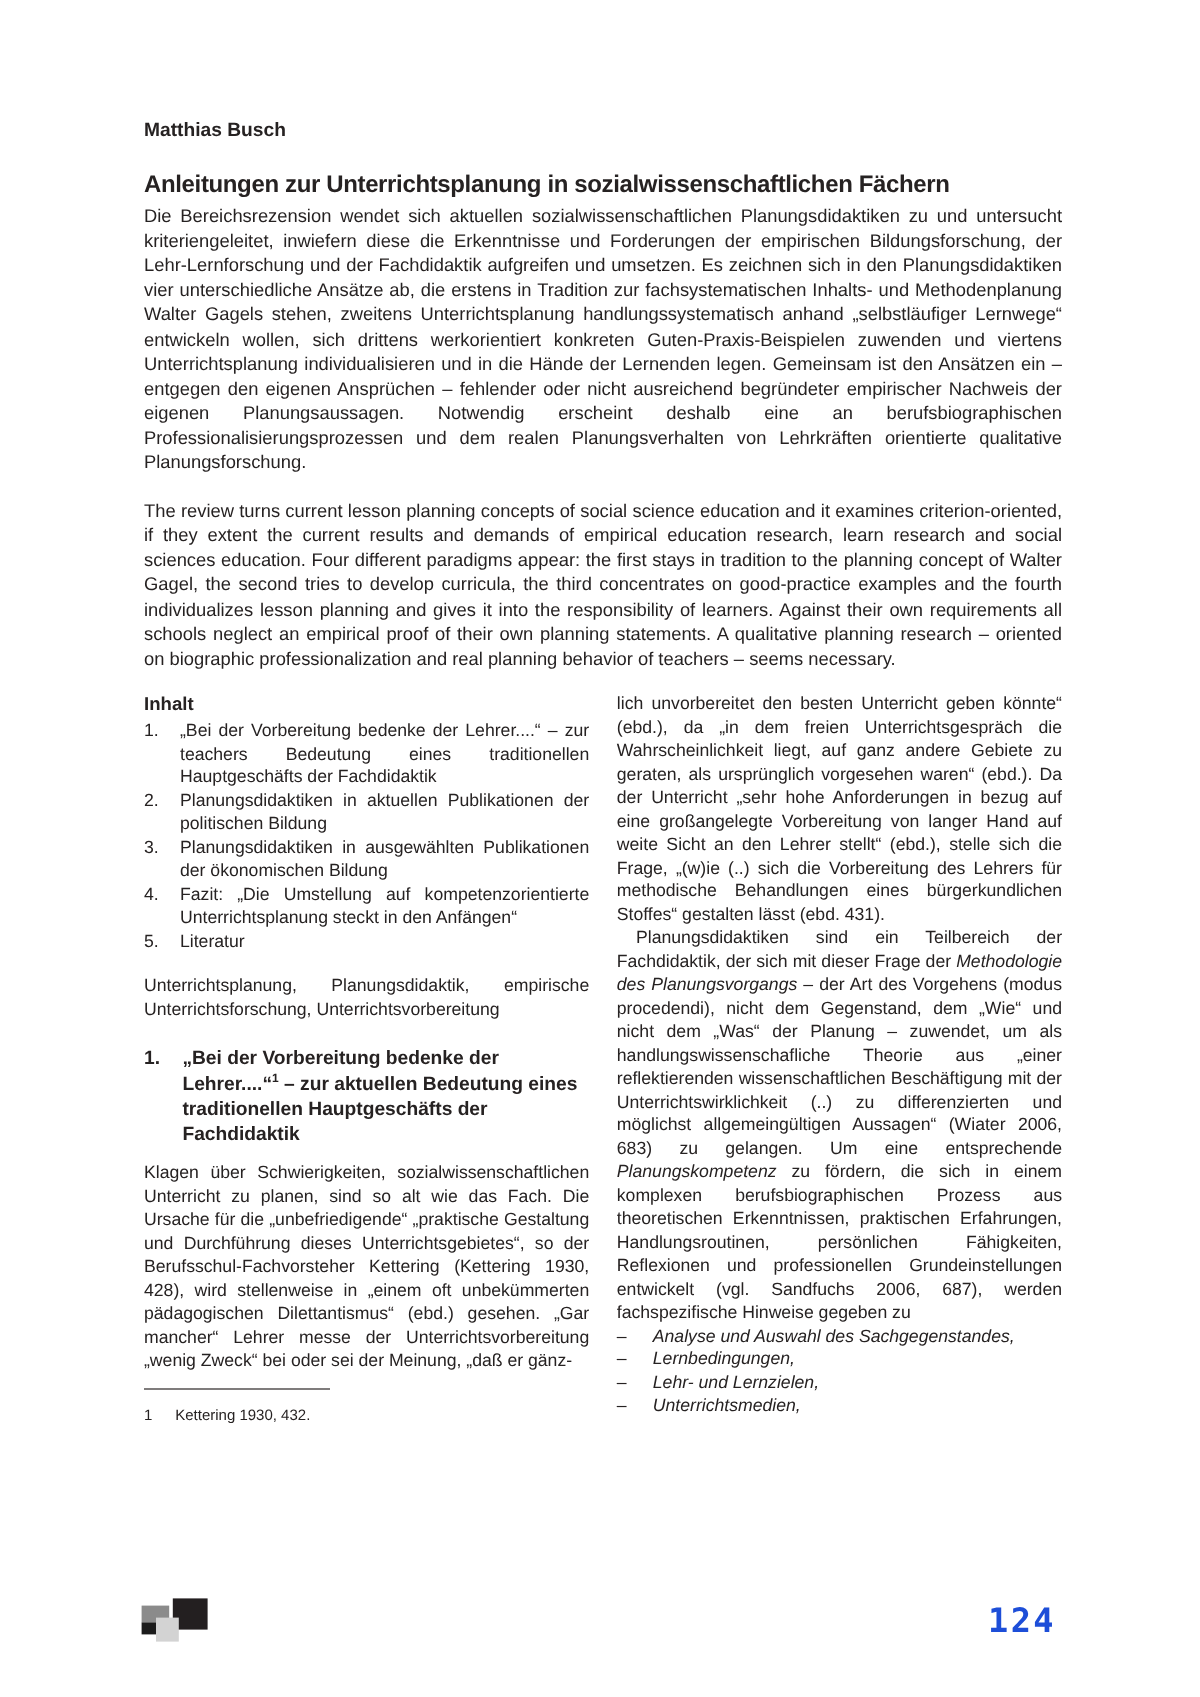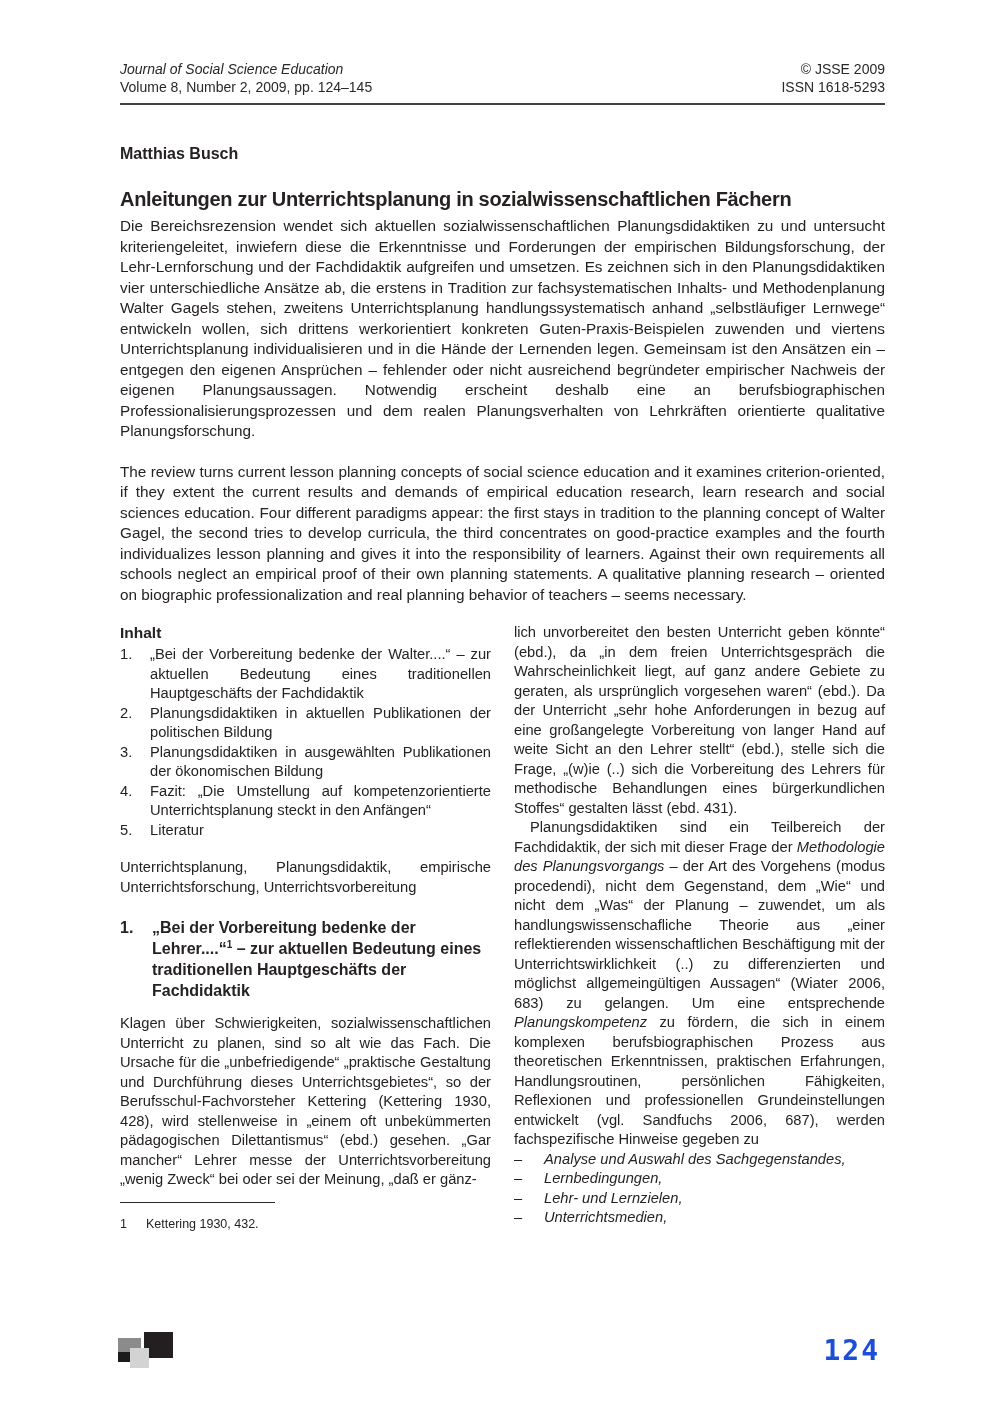--- a/index.html
+++ b/index.html
@@ -68,19 +68,6 @@
 
 <div class="page">
 
-  <header>
-    <div class="header-row">
-      <div class="header-left">
-        <div class="journal-title">Journal of Social Science Education</div>
-        <div class="volume-line">Volume 8, Number 2, 2009, pp. 124–145</div>
-      </div>
-      <div class="header-right">
-        <div>© JSSE 2009</div>
-        <div>ISSN 1618-5293</div>
-      </div>
-    </div>
-    <hr class="header-rule">
-  </header>
 
   <div class="author">Matthias Busch</div>
 

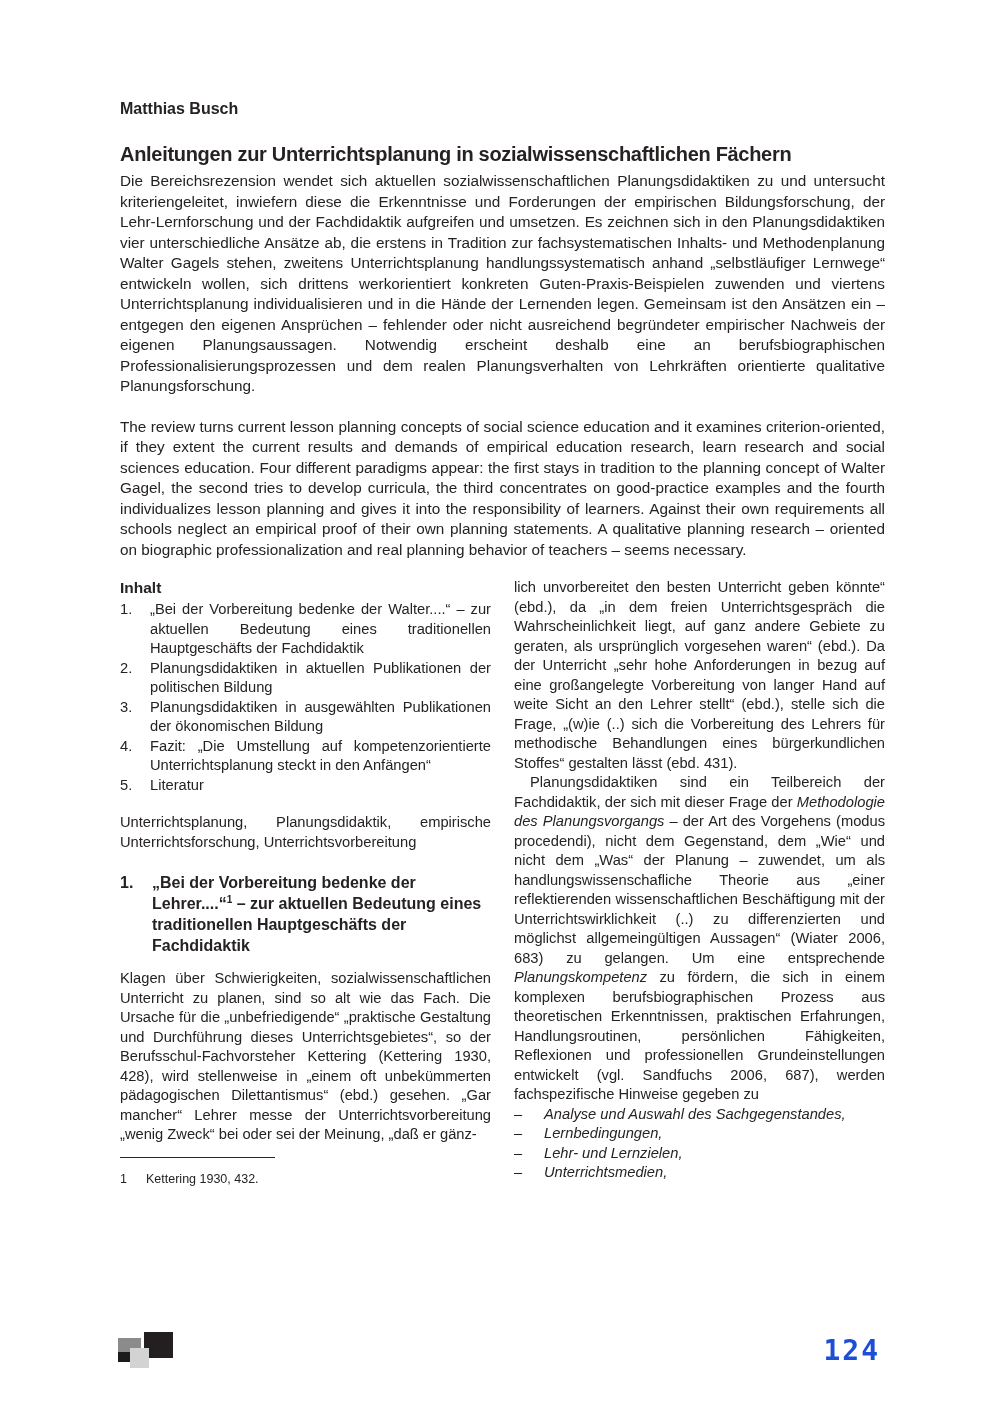--- a/index.html
+++ b/index.html
@@ -85,7 +85,7 @@
       <div class="toc">
         <div class="toc-item">
           <span class="toc-num">1.</span>
-          <span class="toc-text">„Bei der Vorbereitung bedenke der Walter....“ – zur aktuellen Bedeutung eines traditionellen Hauptgeschäfts der Fachdidaktik</span>
+          <span class="toc-text">„Bei der Vorbereitung bedenke der Lehrer....“ – zur teachers Bedeutung eines traditionellen Hauptgeschäfts der Fachdidaktik</span>
         </div>
         <div class="toc-item">
           <span class="toc-num">2.</span>

